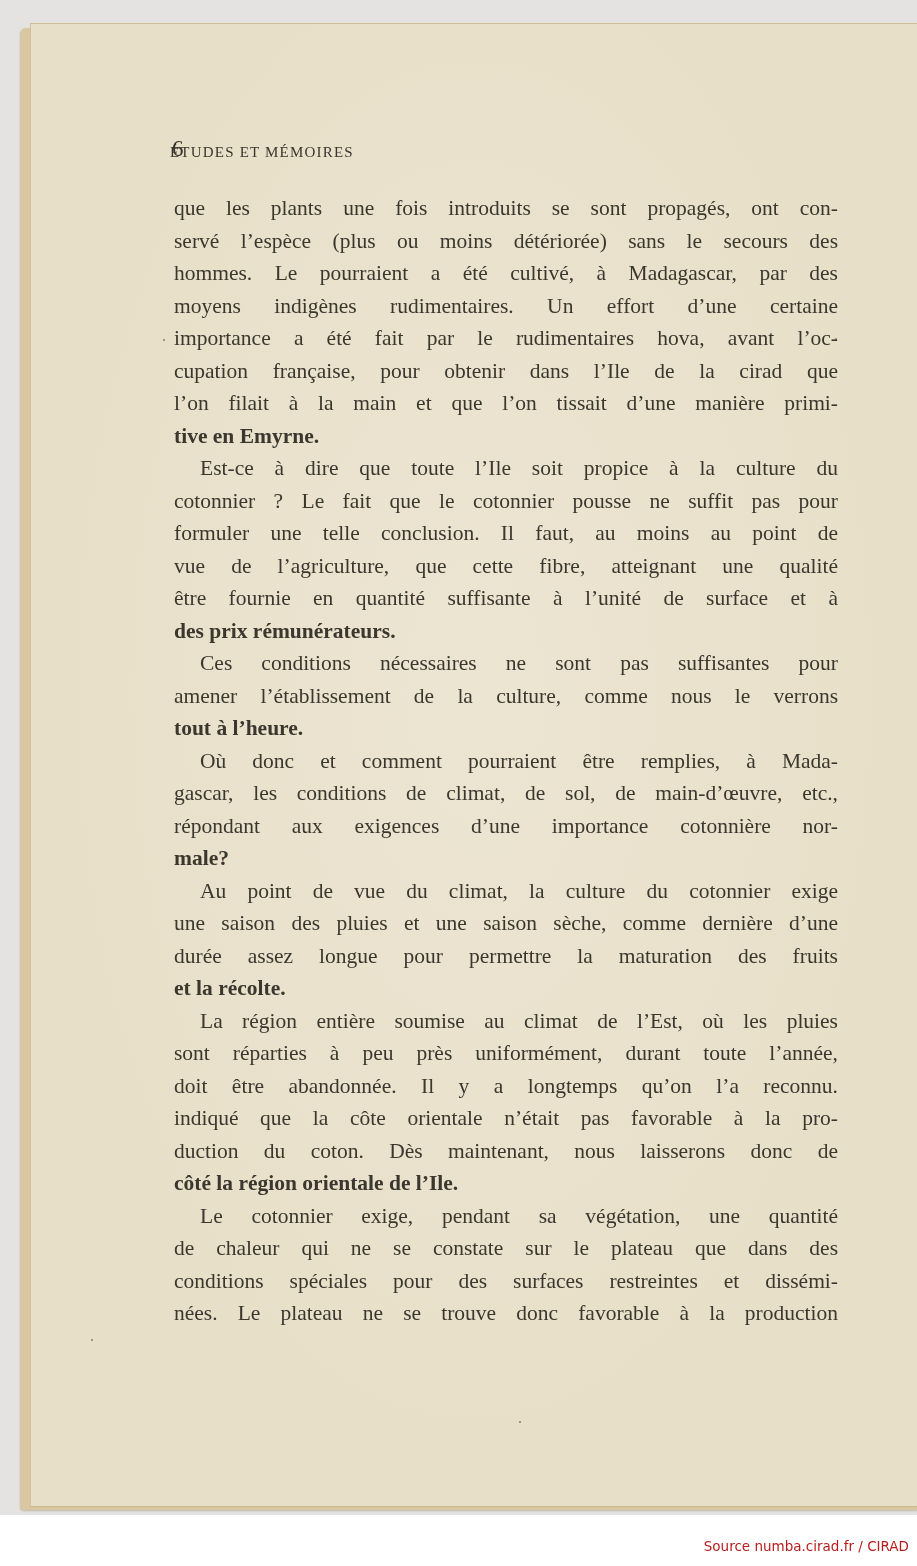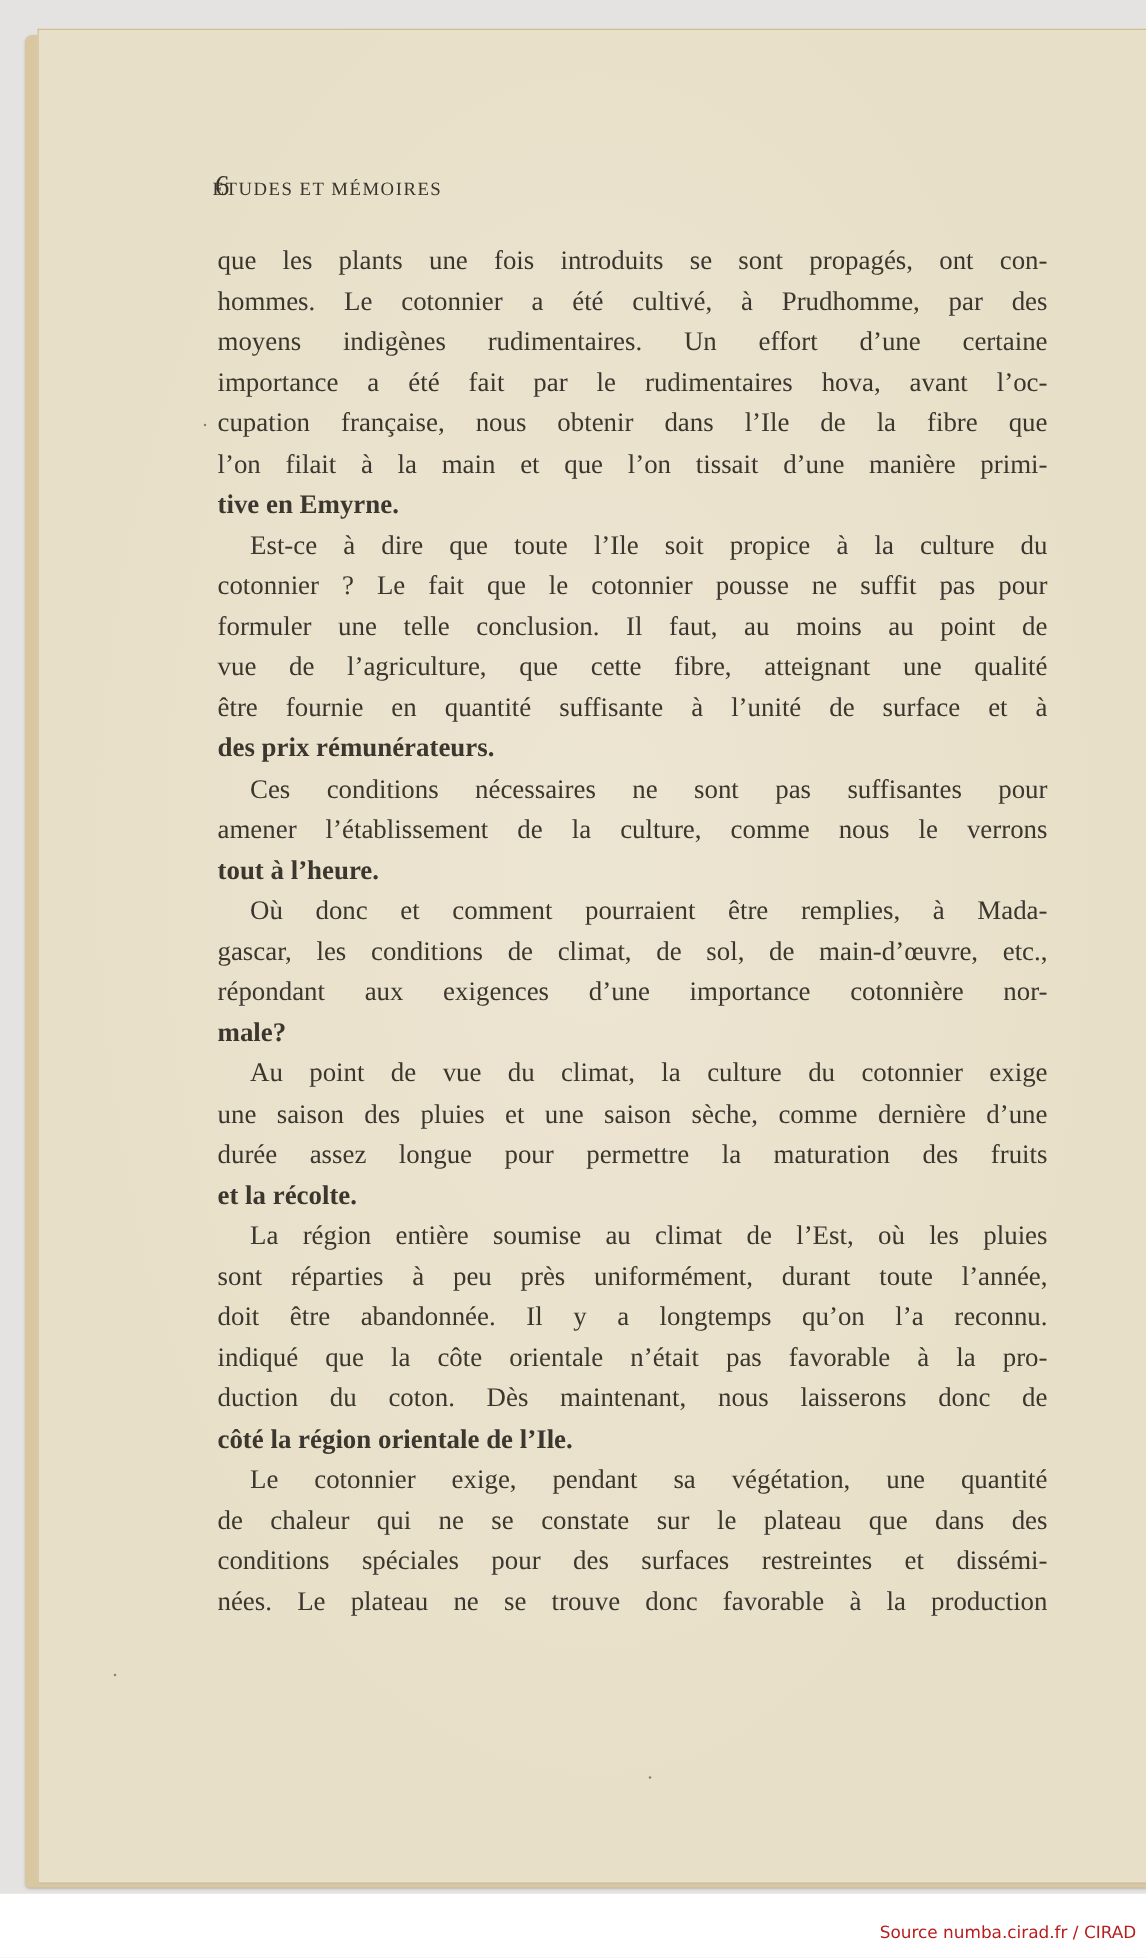--- a/index.html
+++ b/index.html
@@ -126,6 +126,7 @@
 
   <p class="para">
     <span class="line">que les plants une fois introduits se sont propagés, ont con-</span>
+    <span class="line">servé l’espèce (plus ou moins détériorée) sans le secours des</span>
     <span class="line">hommes. Le cotonnier a été cultivé, à Prudhomme, par des</span>
     <span class="line">moyens indigènes rudimentaires. Un effort d’une certaine</span>
     <span class="line">importance a été fait par le rudimentaires hova, avant l’oc-</span>

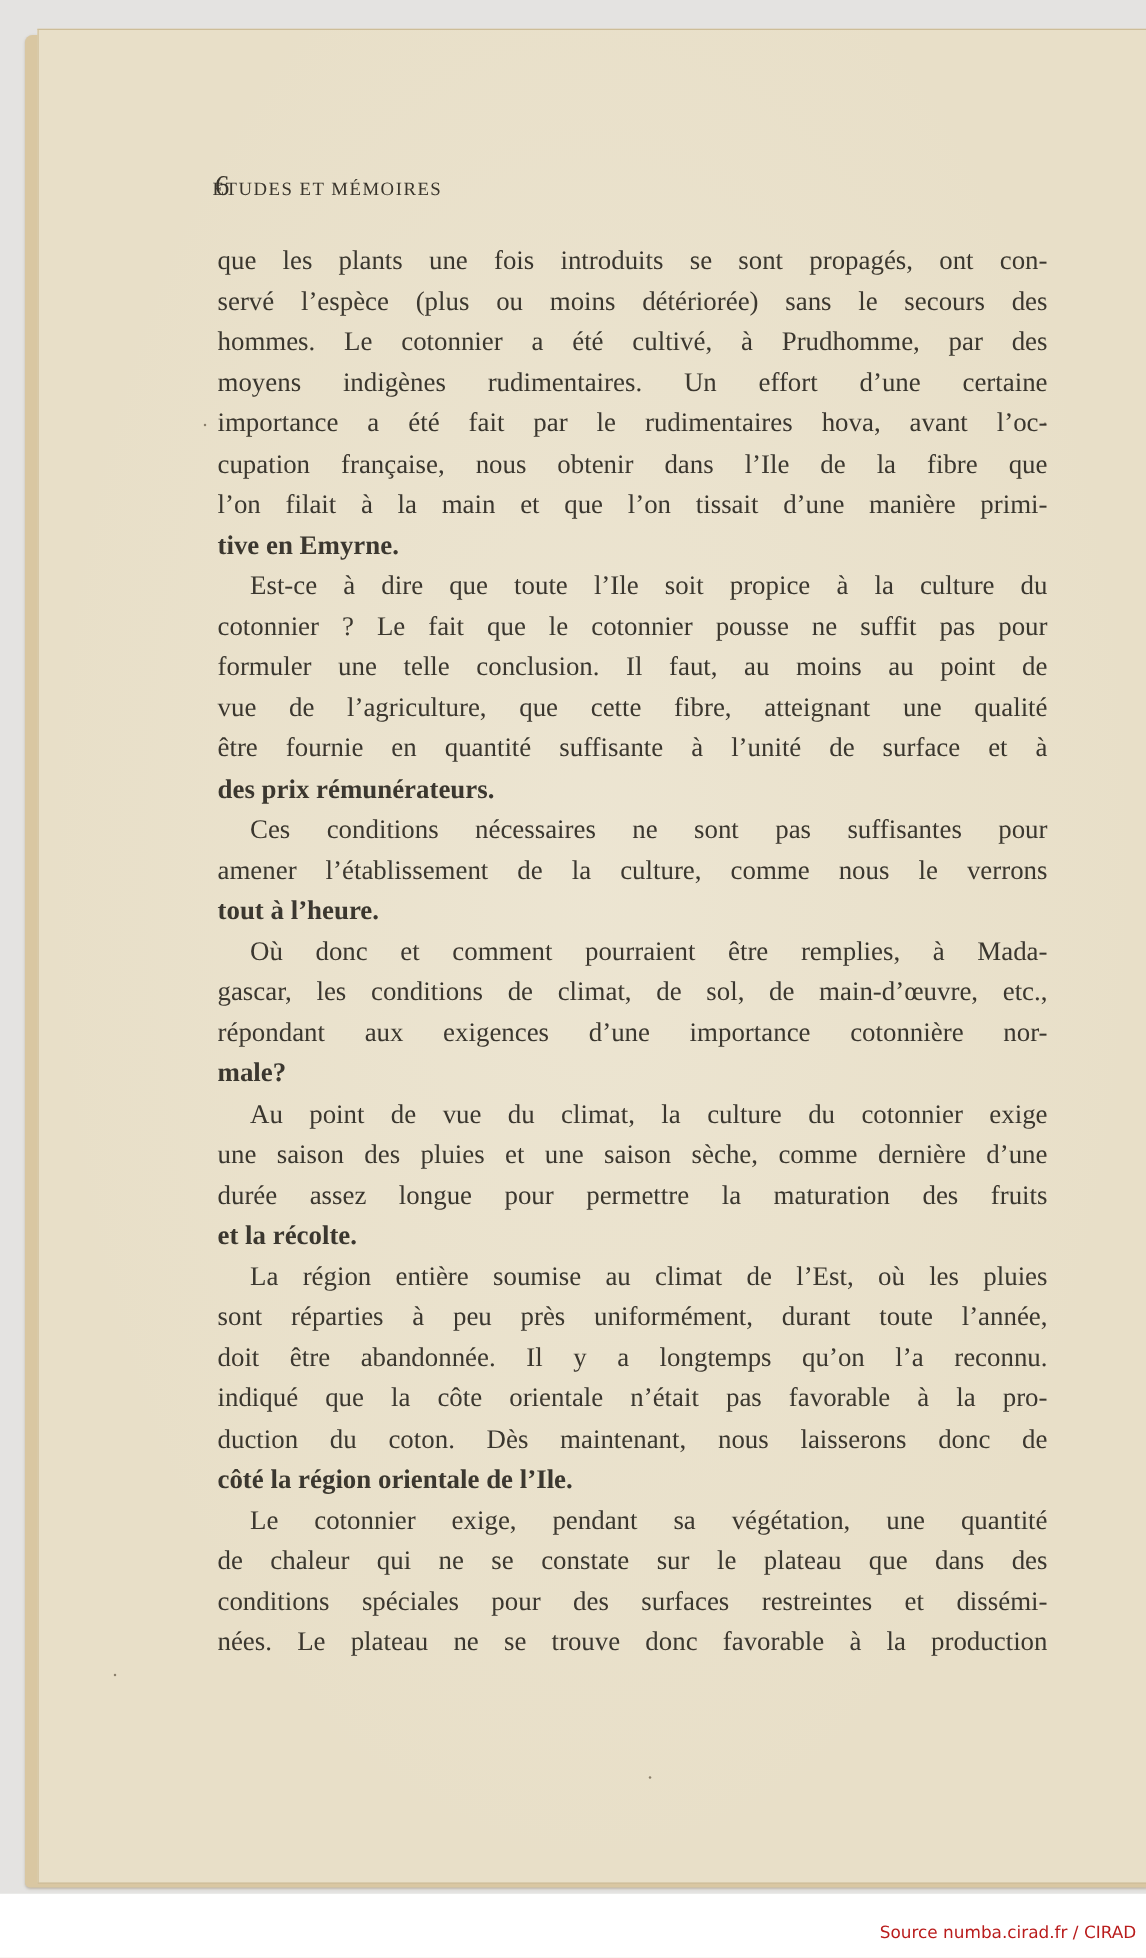--- a/index.html
+++ b/index.html
@@ -127,7 +127,7 @@
   <p class="para">
     <span class="line">que les plants une fois introduits se sont propagés, ont con-</span>
     <span class="line">servé l’espèce (plus ou moins détériorée) sans le secours des</span>
-    <span class="line">hommes. Le cotonnier a été cultivé, à Prudhomme, par des</span>
+    <span class="line">hommes. Le pourraient a été cultivé, à Madagascar, par des</span>
     <span class="line">moyens indigènes rudimentaires. Un effort d’une certaine</span>
     <span class="line">importance a été fait par le rudimentaires hova, avant l’oc-</span>
     <span class="line">cupation française, nous obtenir dans l’Ile de la fibre que</span>

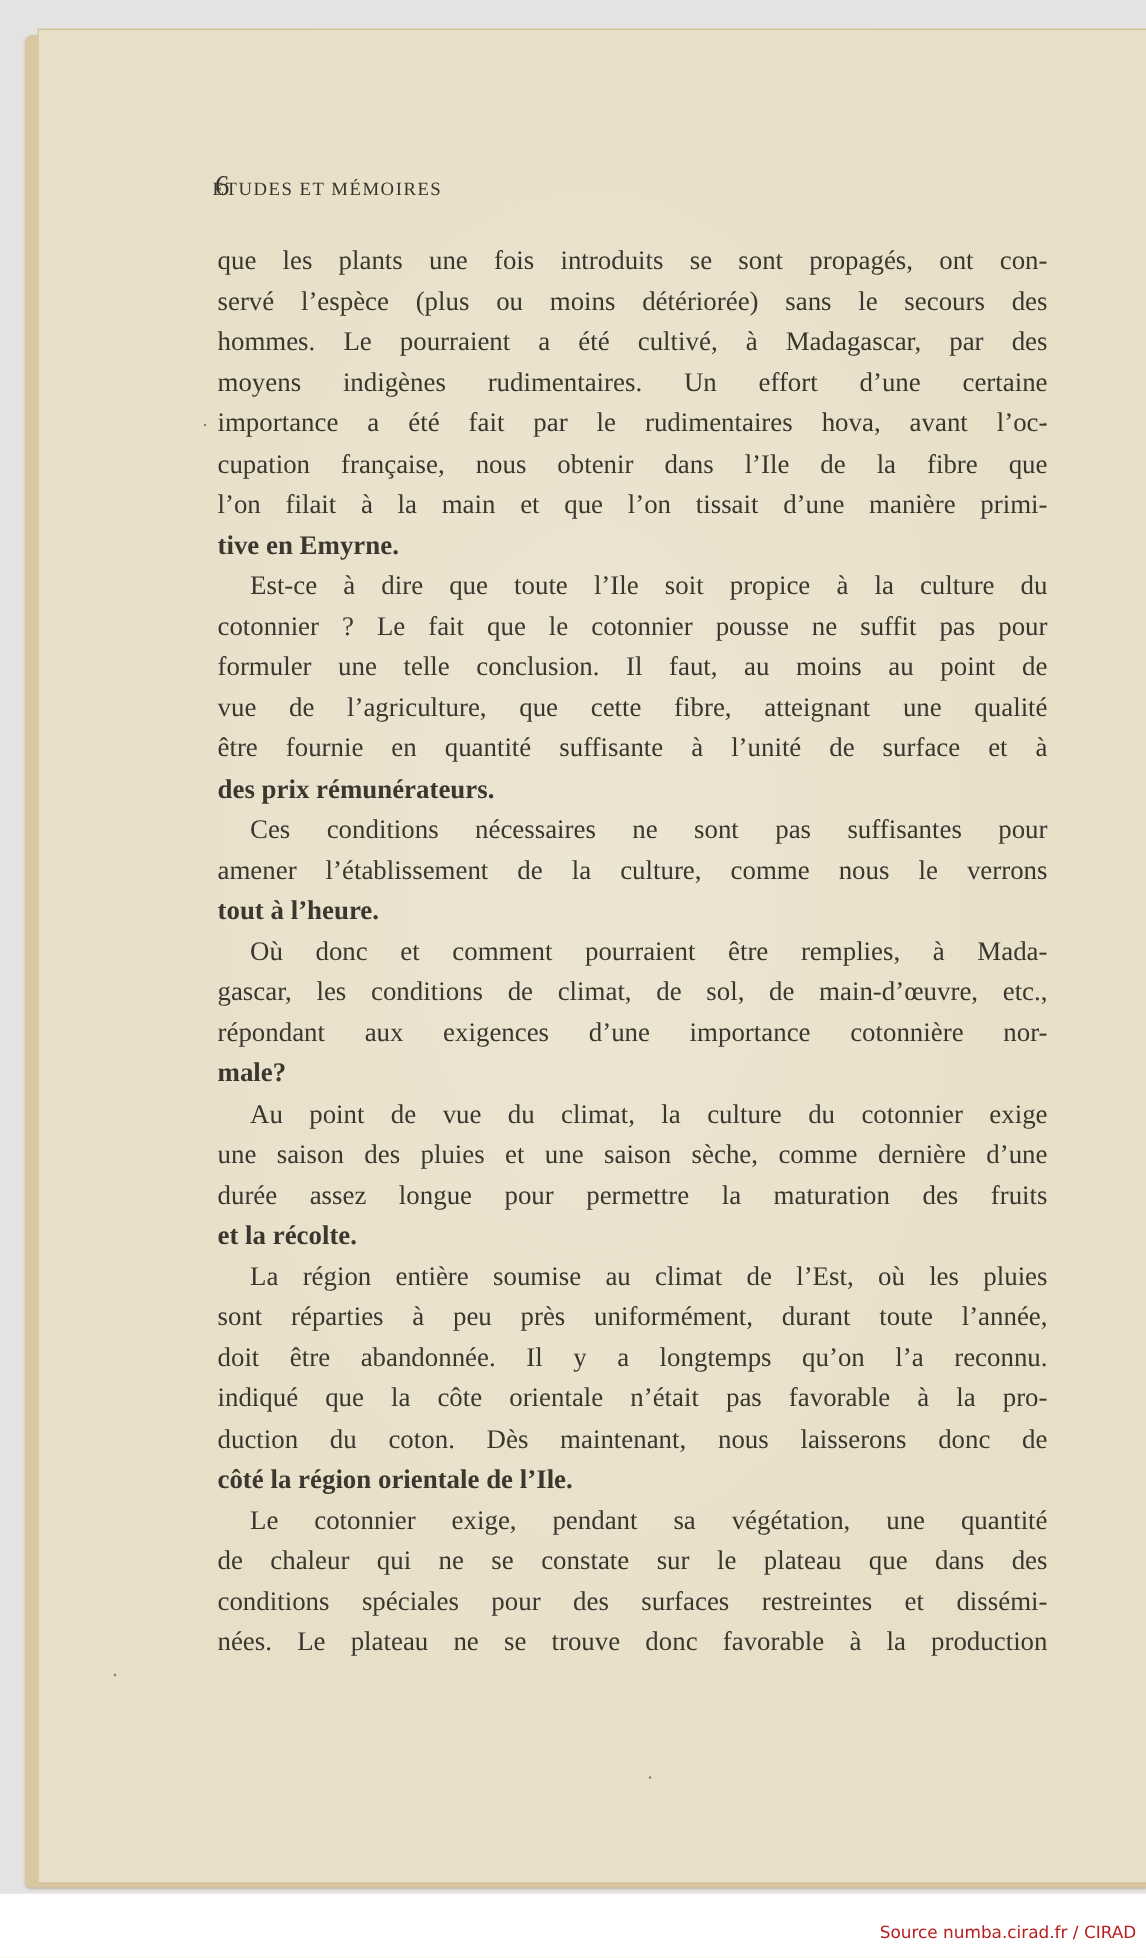--- a/index.html
+++ b/index.html
@@ -130,7 +130,7 @@
     <span class="line">hommes. Le pourraient a été cultivé, à Madagascar, par des</span>
     <span class="line">moyens indigènes rudimentaires. Un effort d’une certaine</span>
     <span class="line">importance a été fait par le rudimentaires hova, avant l’oc-</span>
-    <span class="line">cupation française, nous obtenir dans l’Ile de la fibre que</span>
+    <span class="line">cupation française, pour obtenir dans l’Ile de la cirad que</span>
     <span class="line">l’on filait à la main et que l’on tissait d’une manière primi-</span>
     <span class="line last">tive en Emyrne.</span>
   </p>

